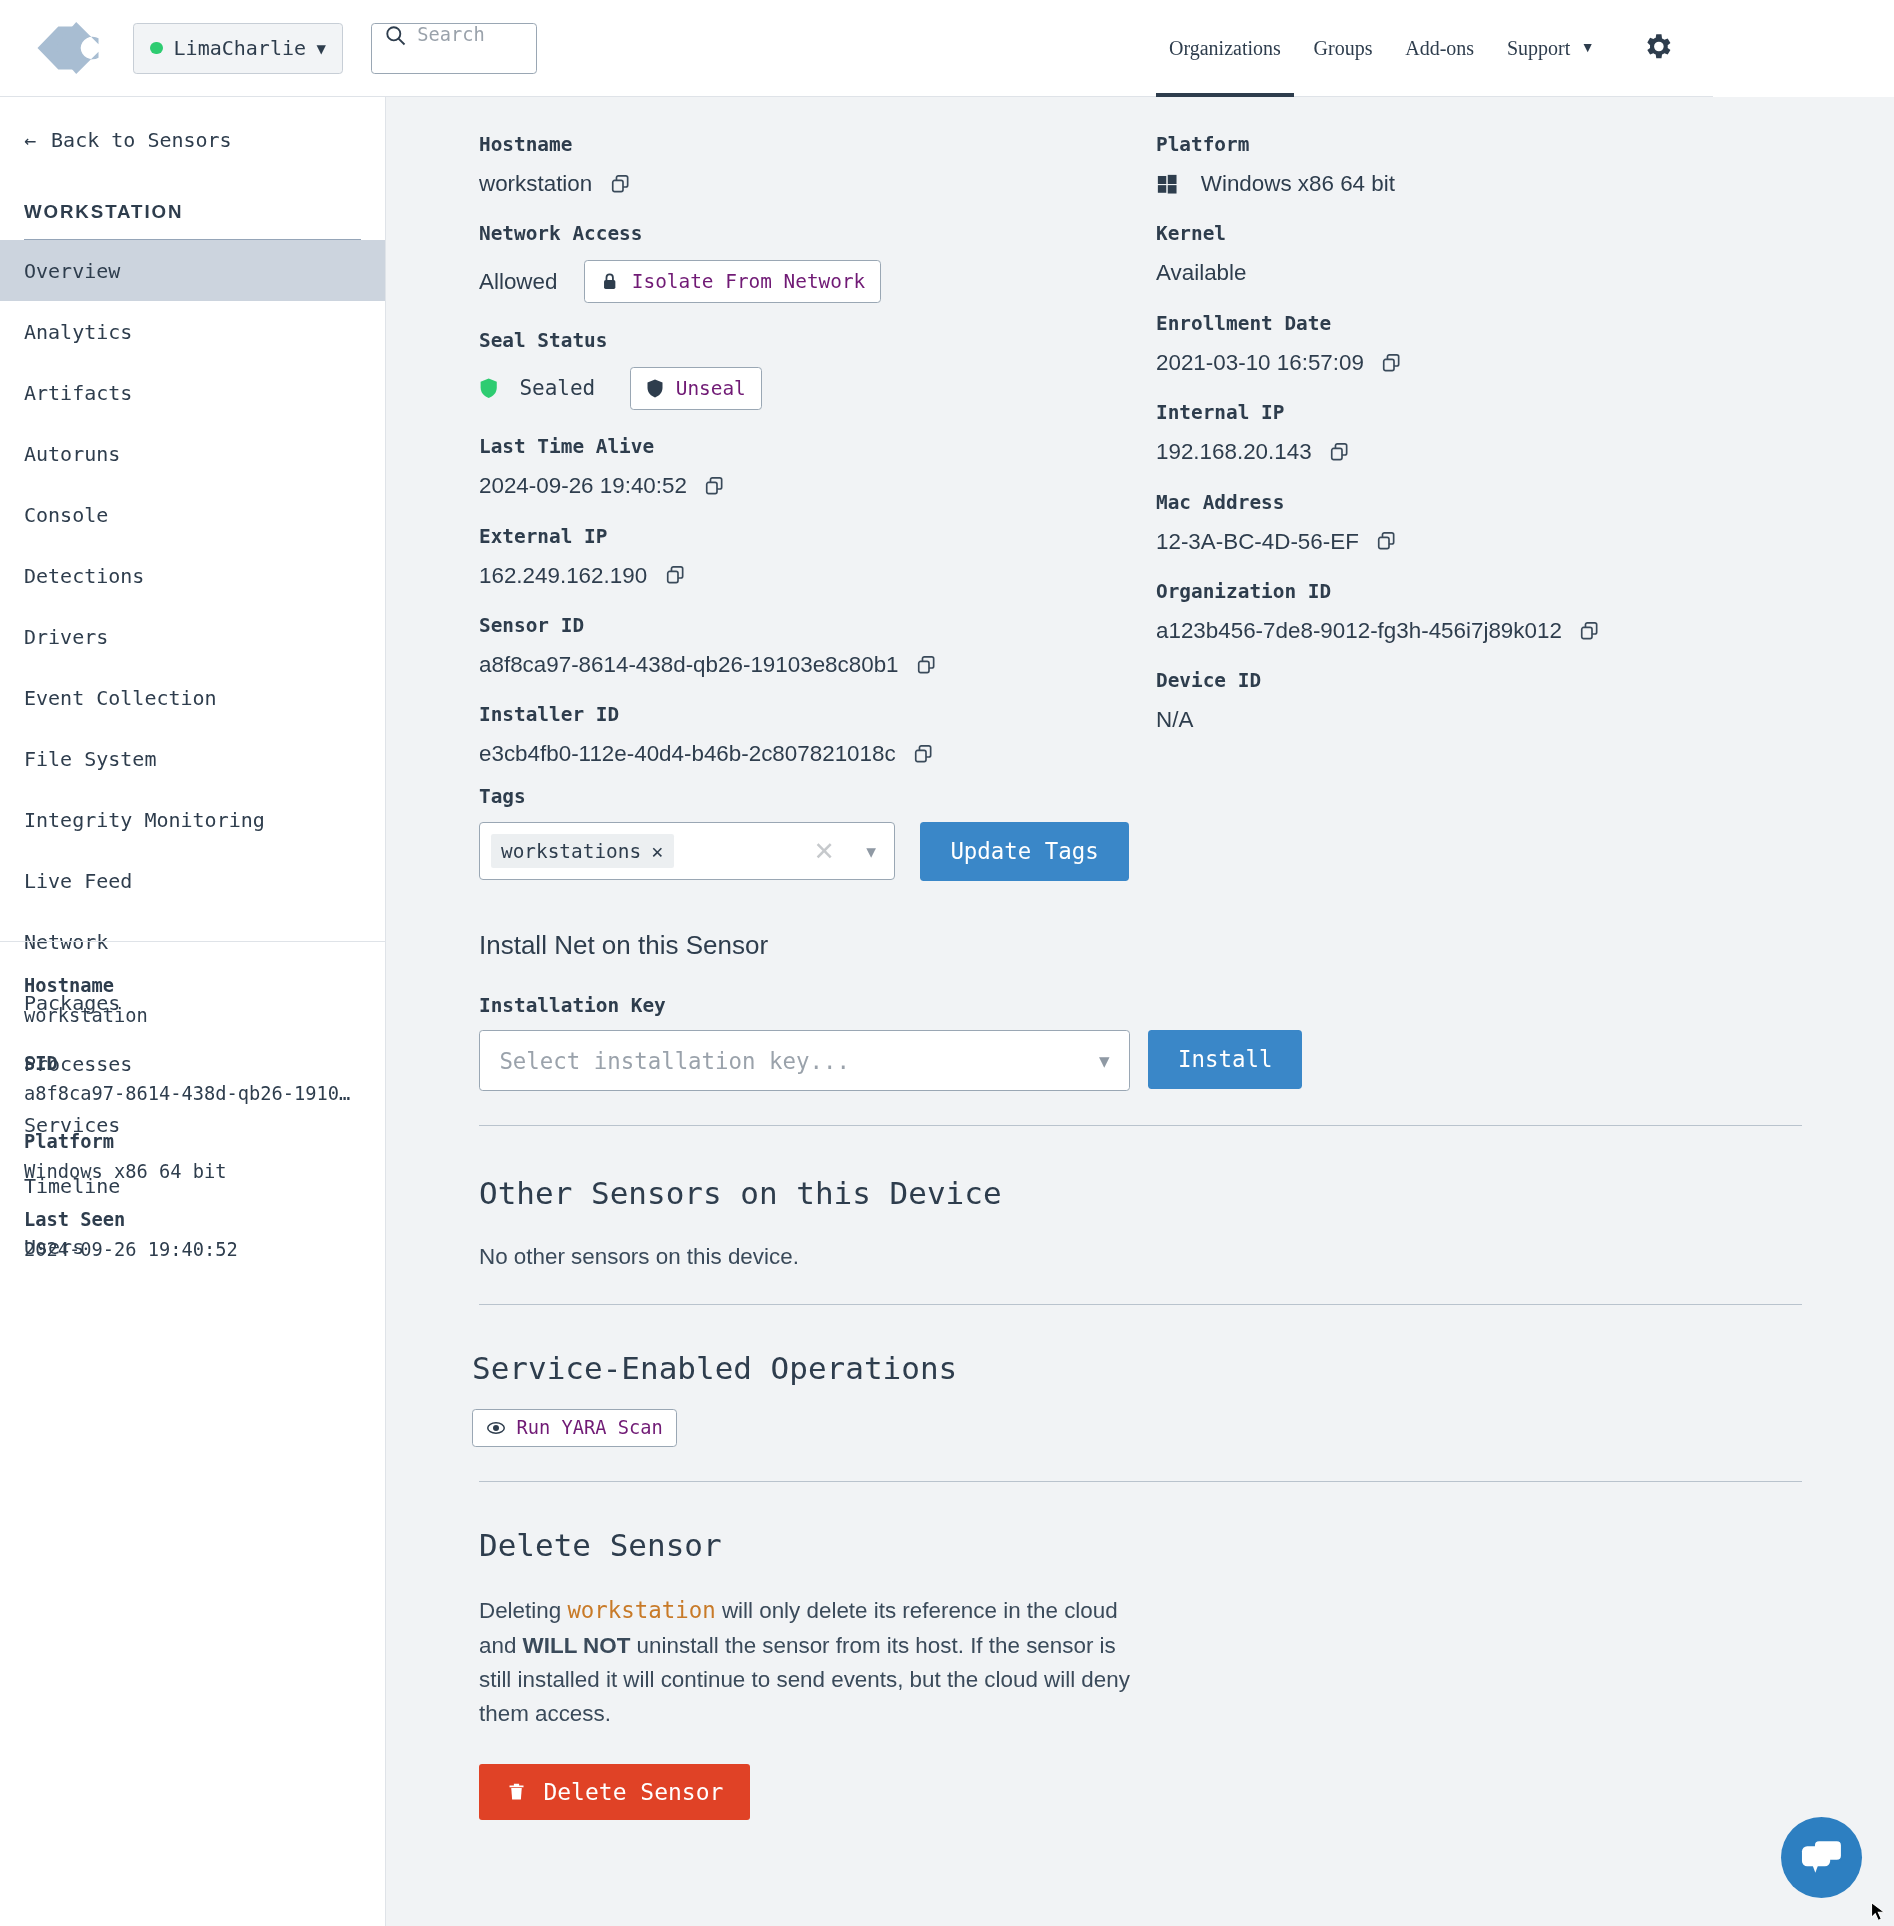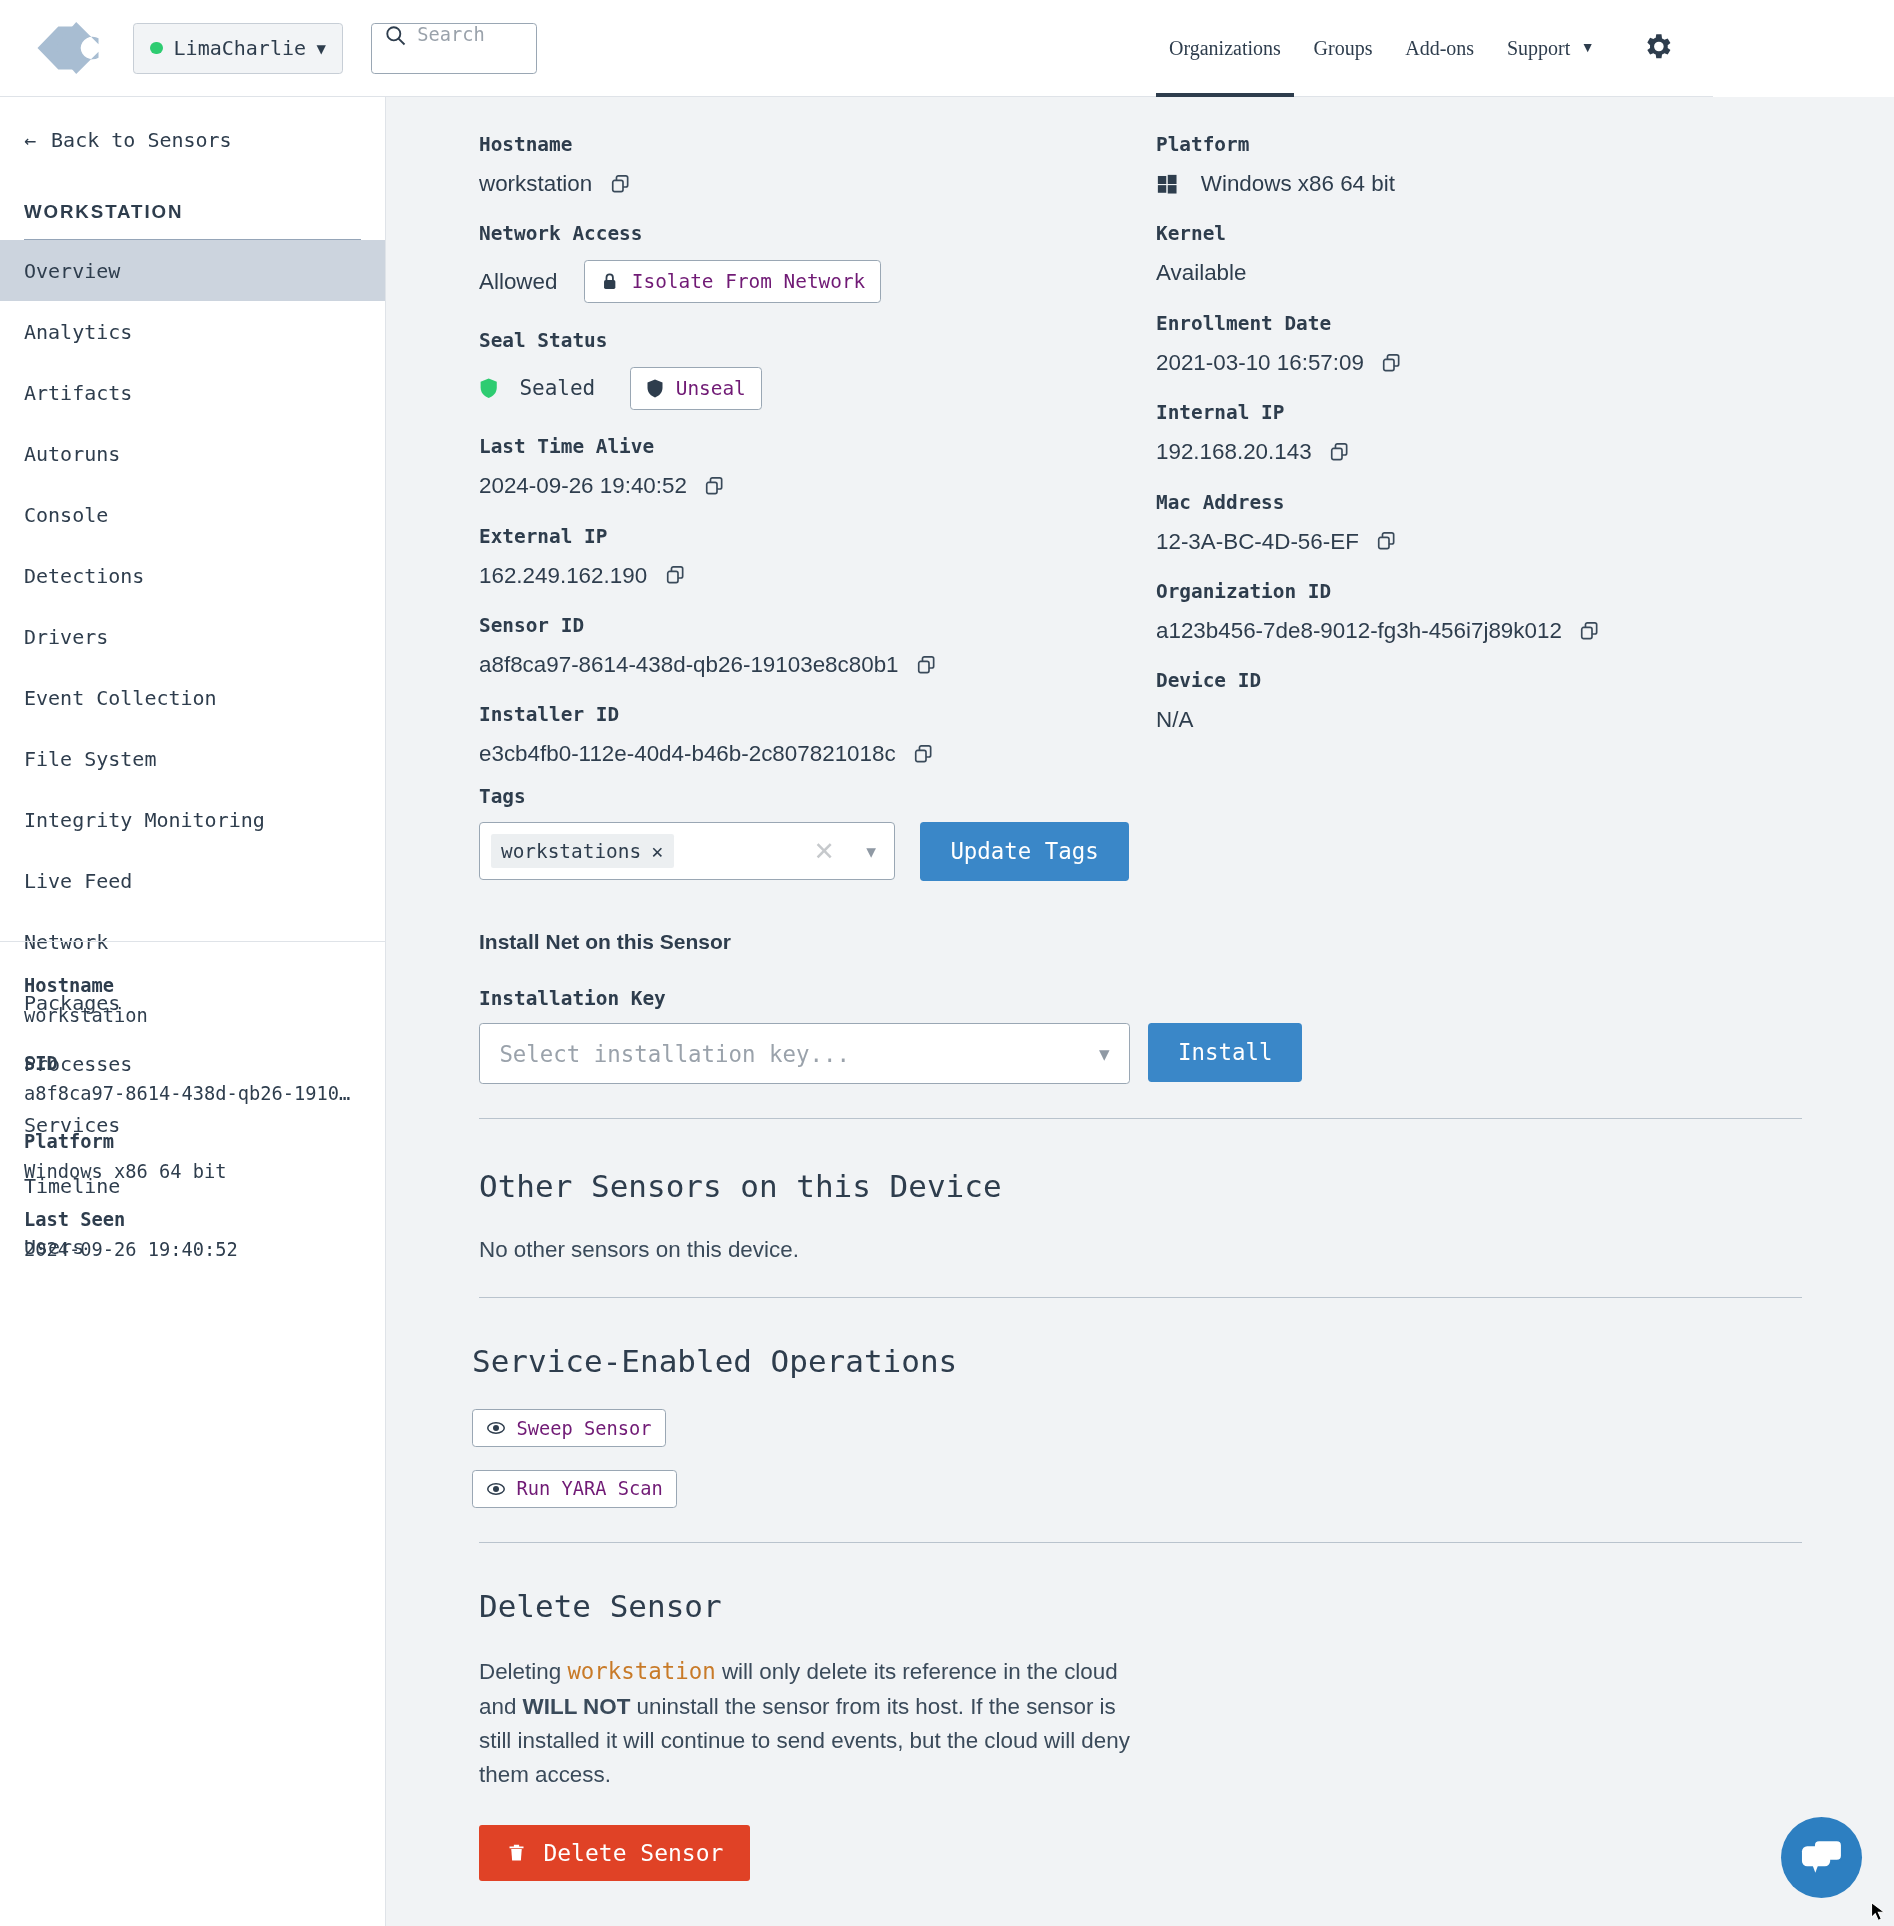--- a/index.html
+++ b/index.html
@@ -96,7 +96,7 @@
   .divider { height: 0.7px; background: #b9c3cd; margin: 34px 93px 0 93px; }
 
   .sec-h-mono { font-family: "DejaVu Sans Mono", monospace; font-size: 31px; color: #2e3d4d; }
-  .sec-h-sans { font-family: "Liberation Sans", sans-serif; font-weight: bold; font-size: 21px; color: #2e3d4d; }
+  .sec-h-sans { font-family: "Liberation Sans", sans-serif; font-weight: normal; font-size: 26px; color: #2e3d4d; }
 
   .tag-input {
     width: 416px; height: 58px; background: #fff; border: 0.7px solid #9aa7b4; border-radius: 4px;

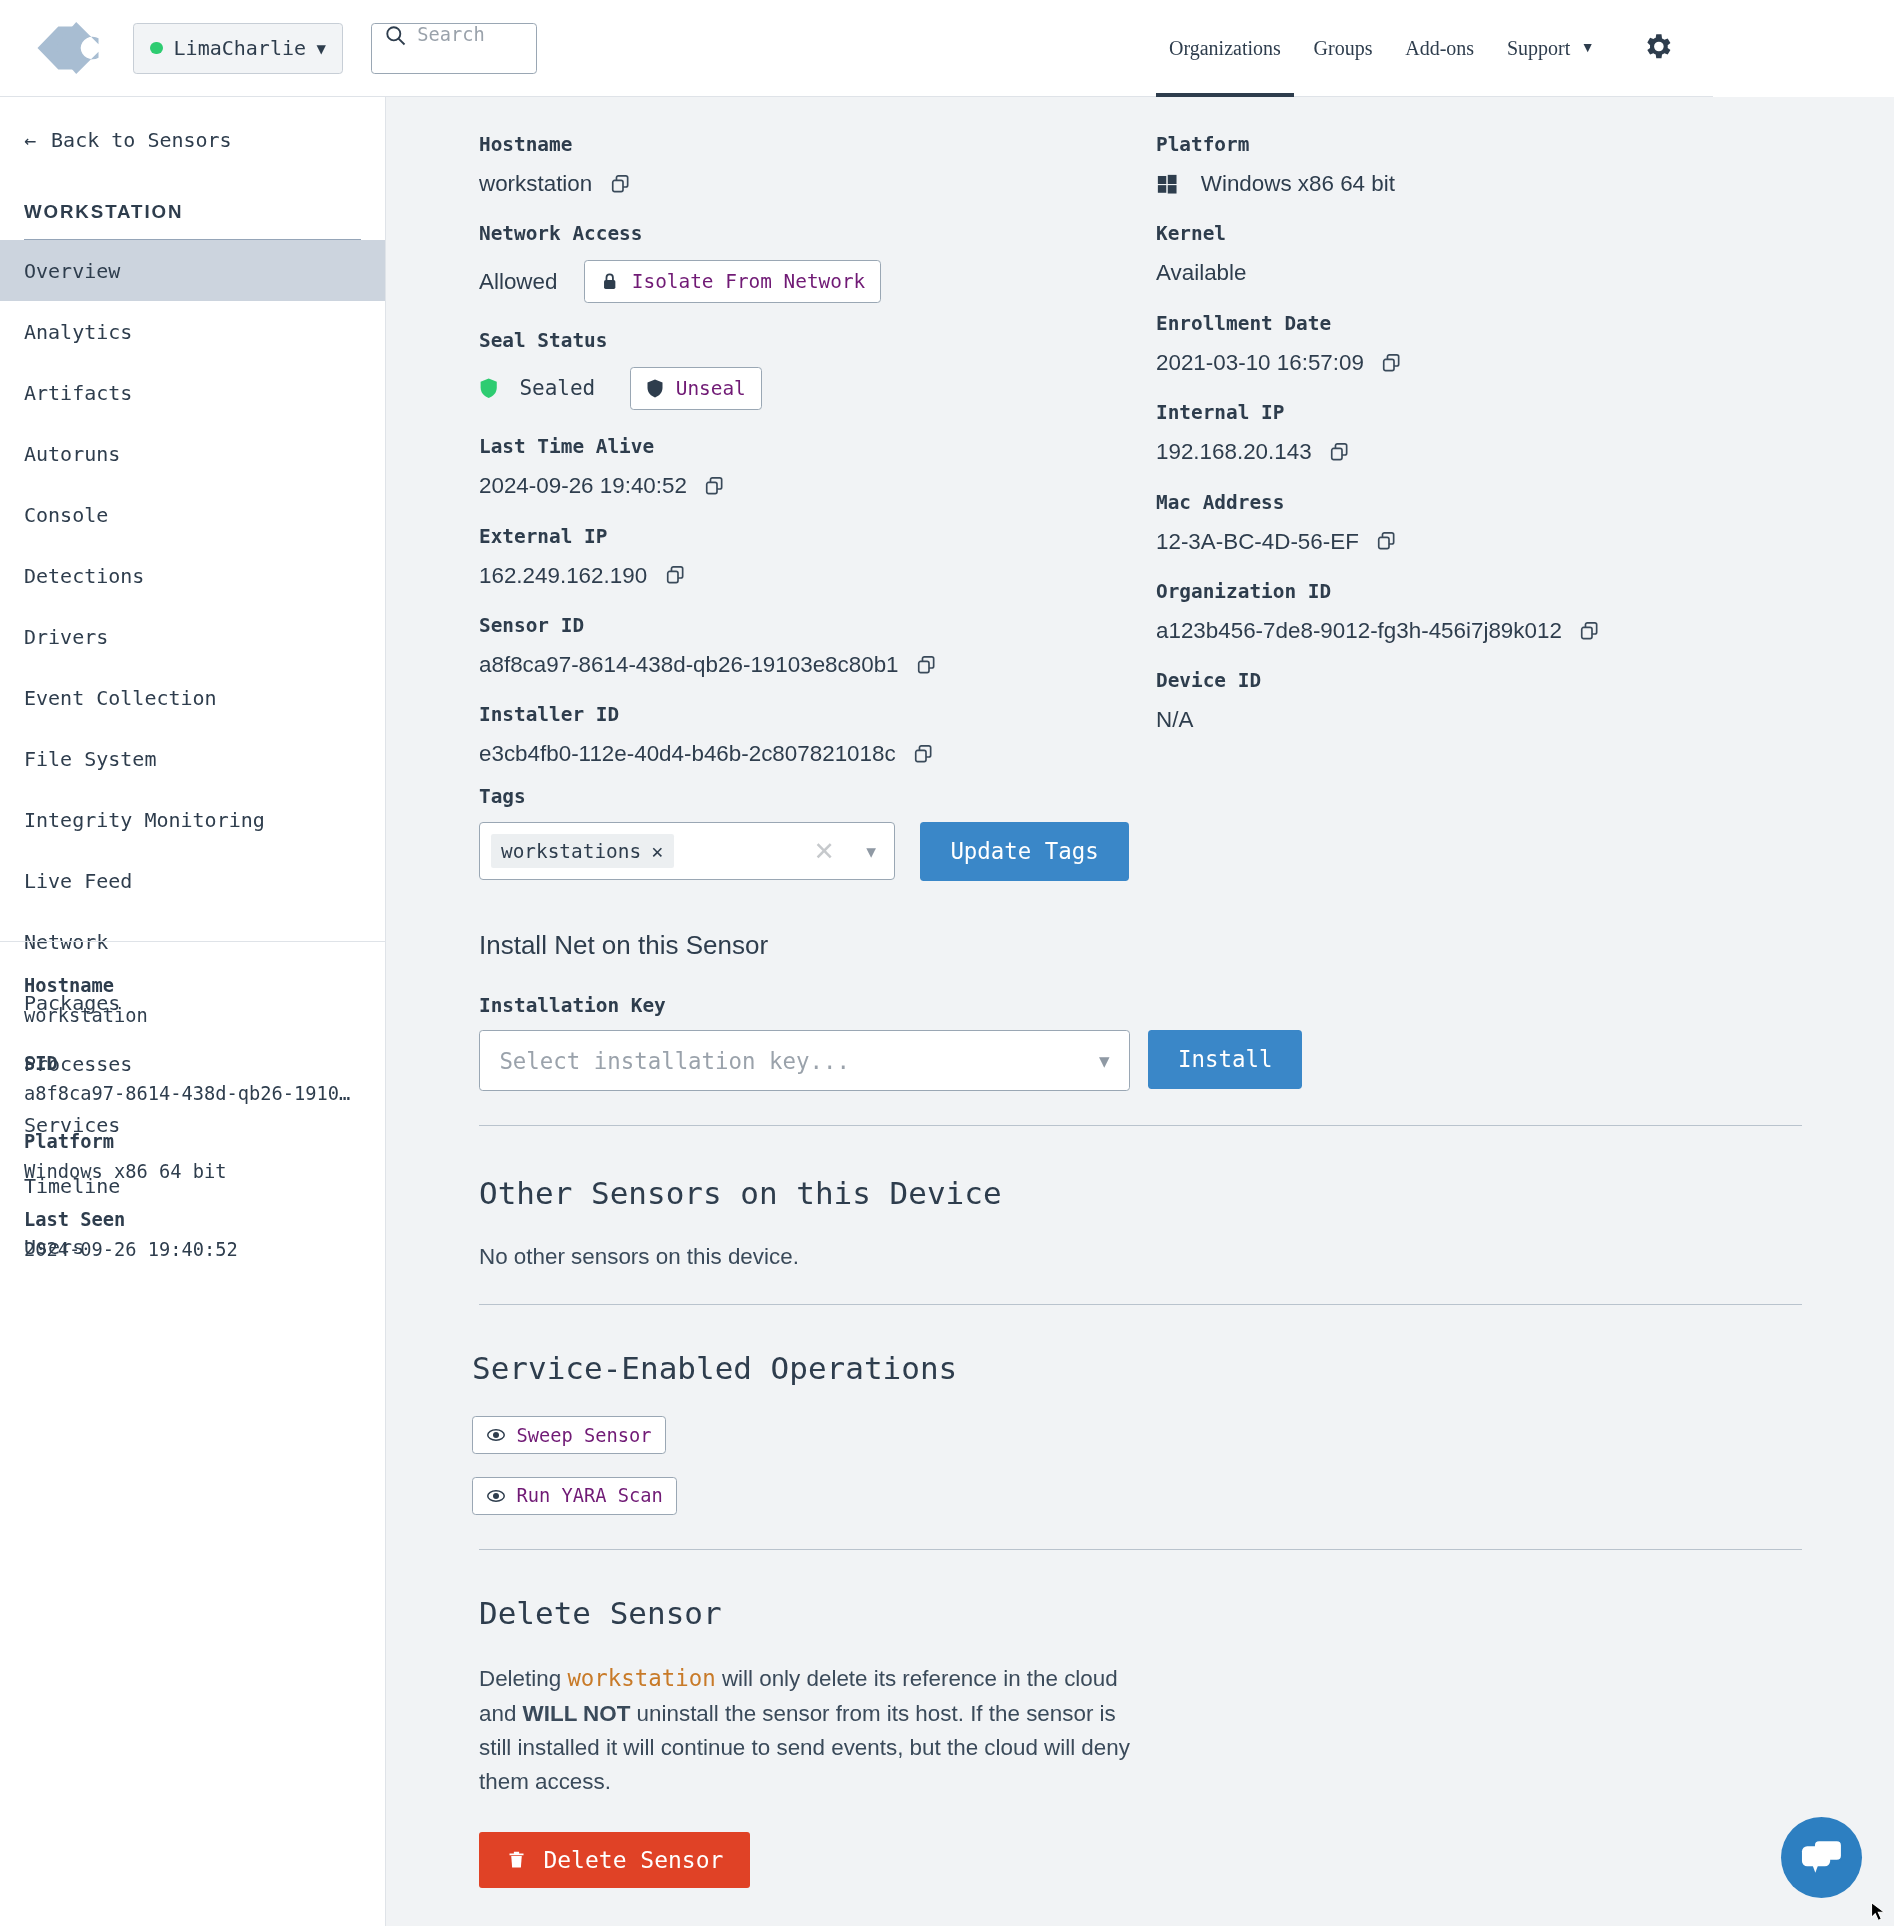--- a/index.html
+++ b/index.html
@@ -457,15 +457,6 @@
 
   <div style="padding-left:86px;margin-top:46px">
     <div class="sec-h-mono">Service-Enabled Operations</div>
-    <div style="margin-top:30px">
-      <span class="btn-outline" style="font-size:18.7px;padding:7.5px 13.5px">
-        <svg width="18" height="18" viewBox="0 0 24 24">
-          <ellipse cx="12" cy="12" rx="11" ry="7" fill="none" stroke="#2e3d4d" stroke-width="2"></ellipse>
-          <circle cx="12" cy="12" r="4" fill="#2e3d4d"></circle>
-        </svg>
-        <span>Sweep Sensor</span>
-      </span>
-    </div>
     <div style="margin-top:22.4px">
       <span class="btn-outline" style="font-size:18.7px;padding:7.5px 13.5px">
         <svg width="18" height="18" viewBox="0 0 24 24">

